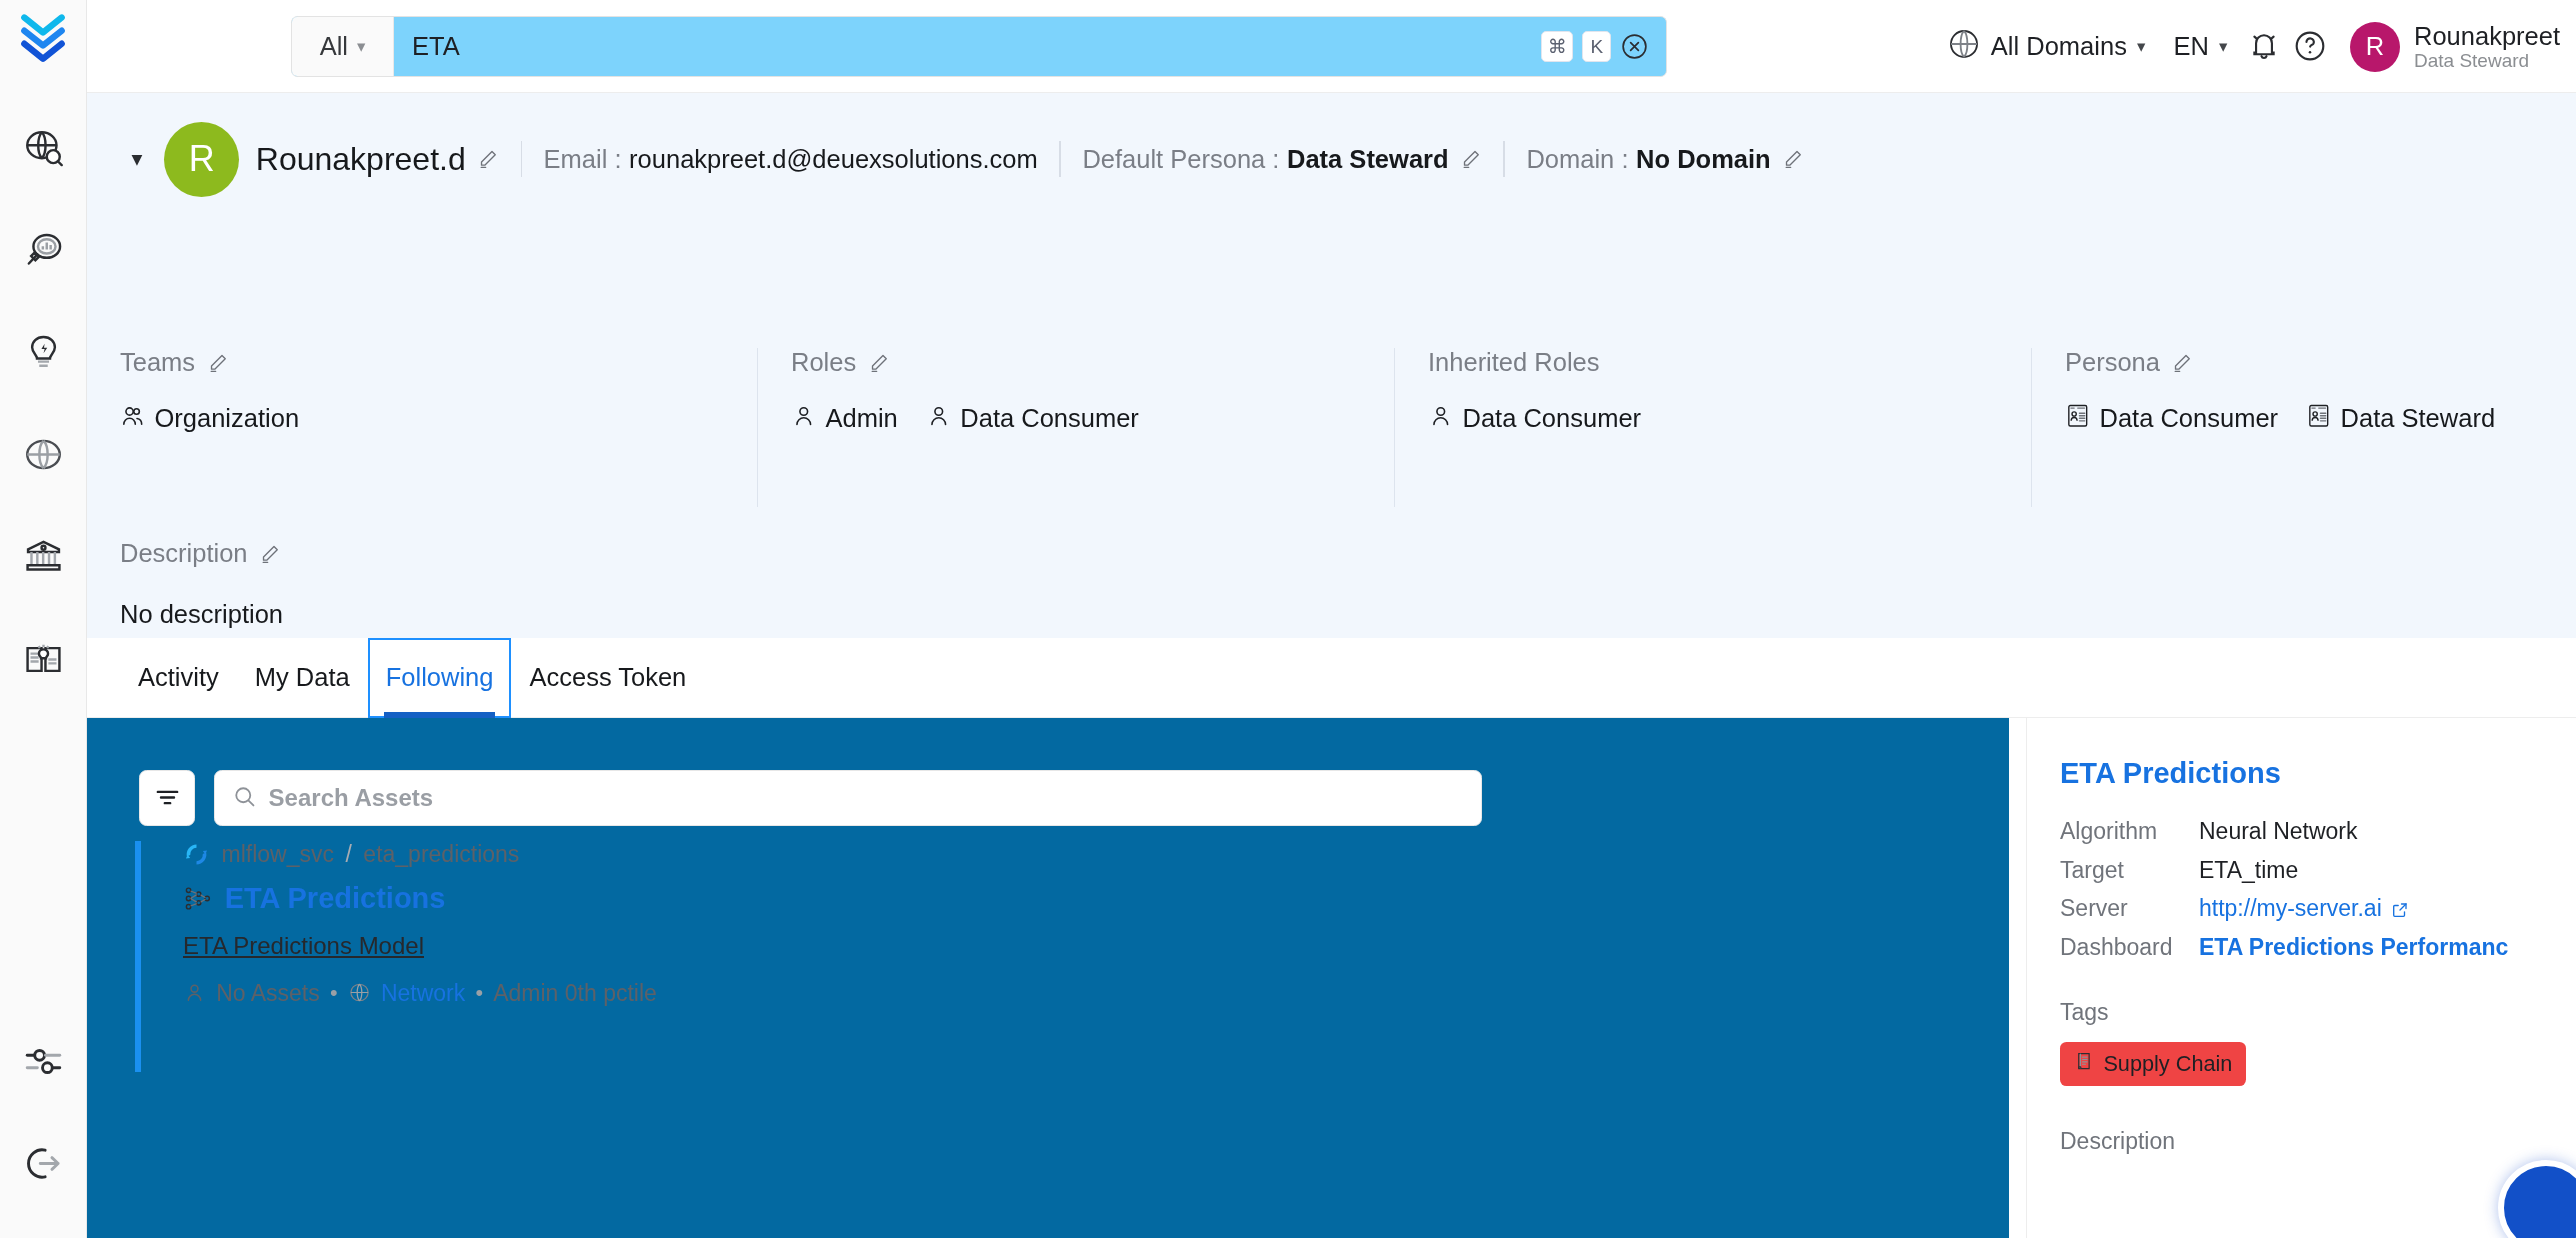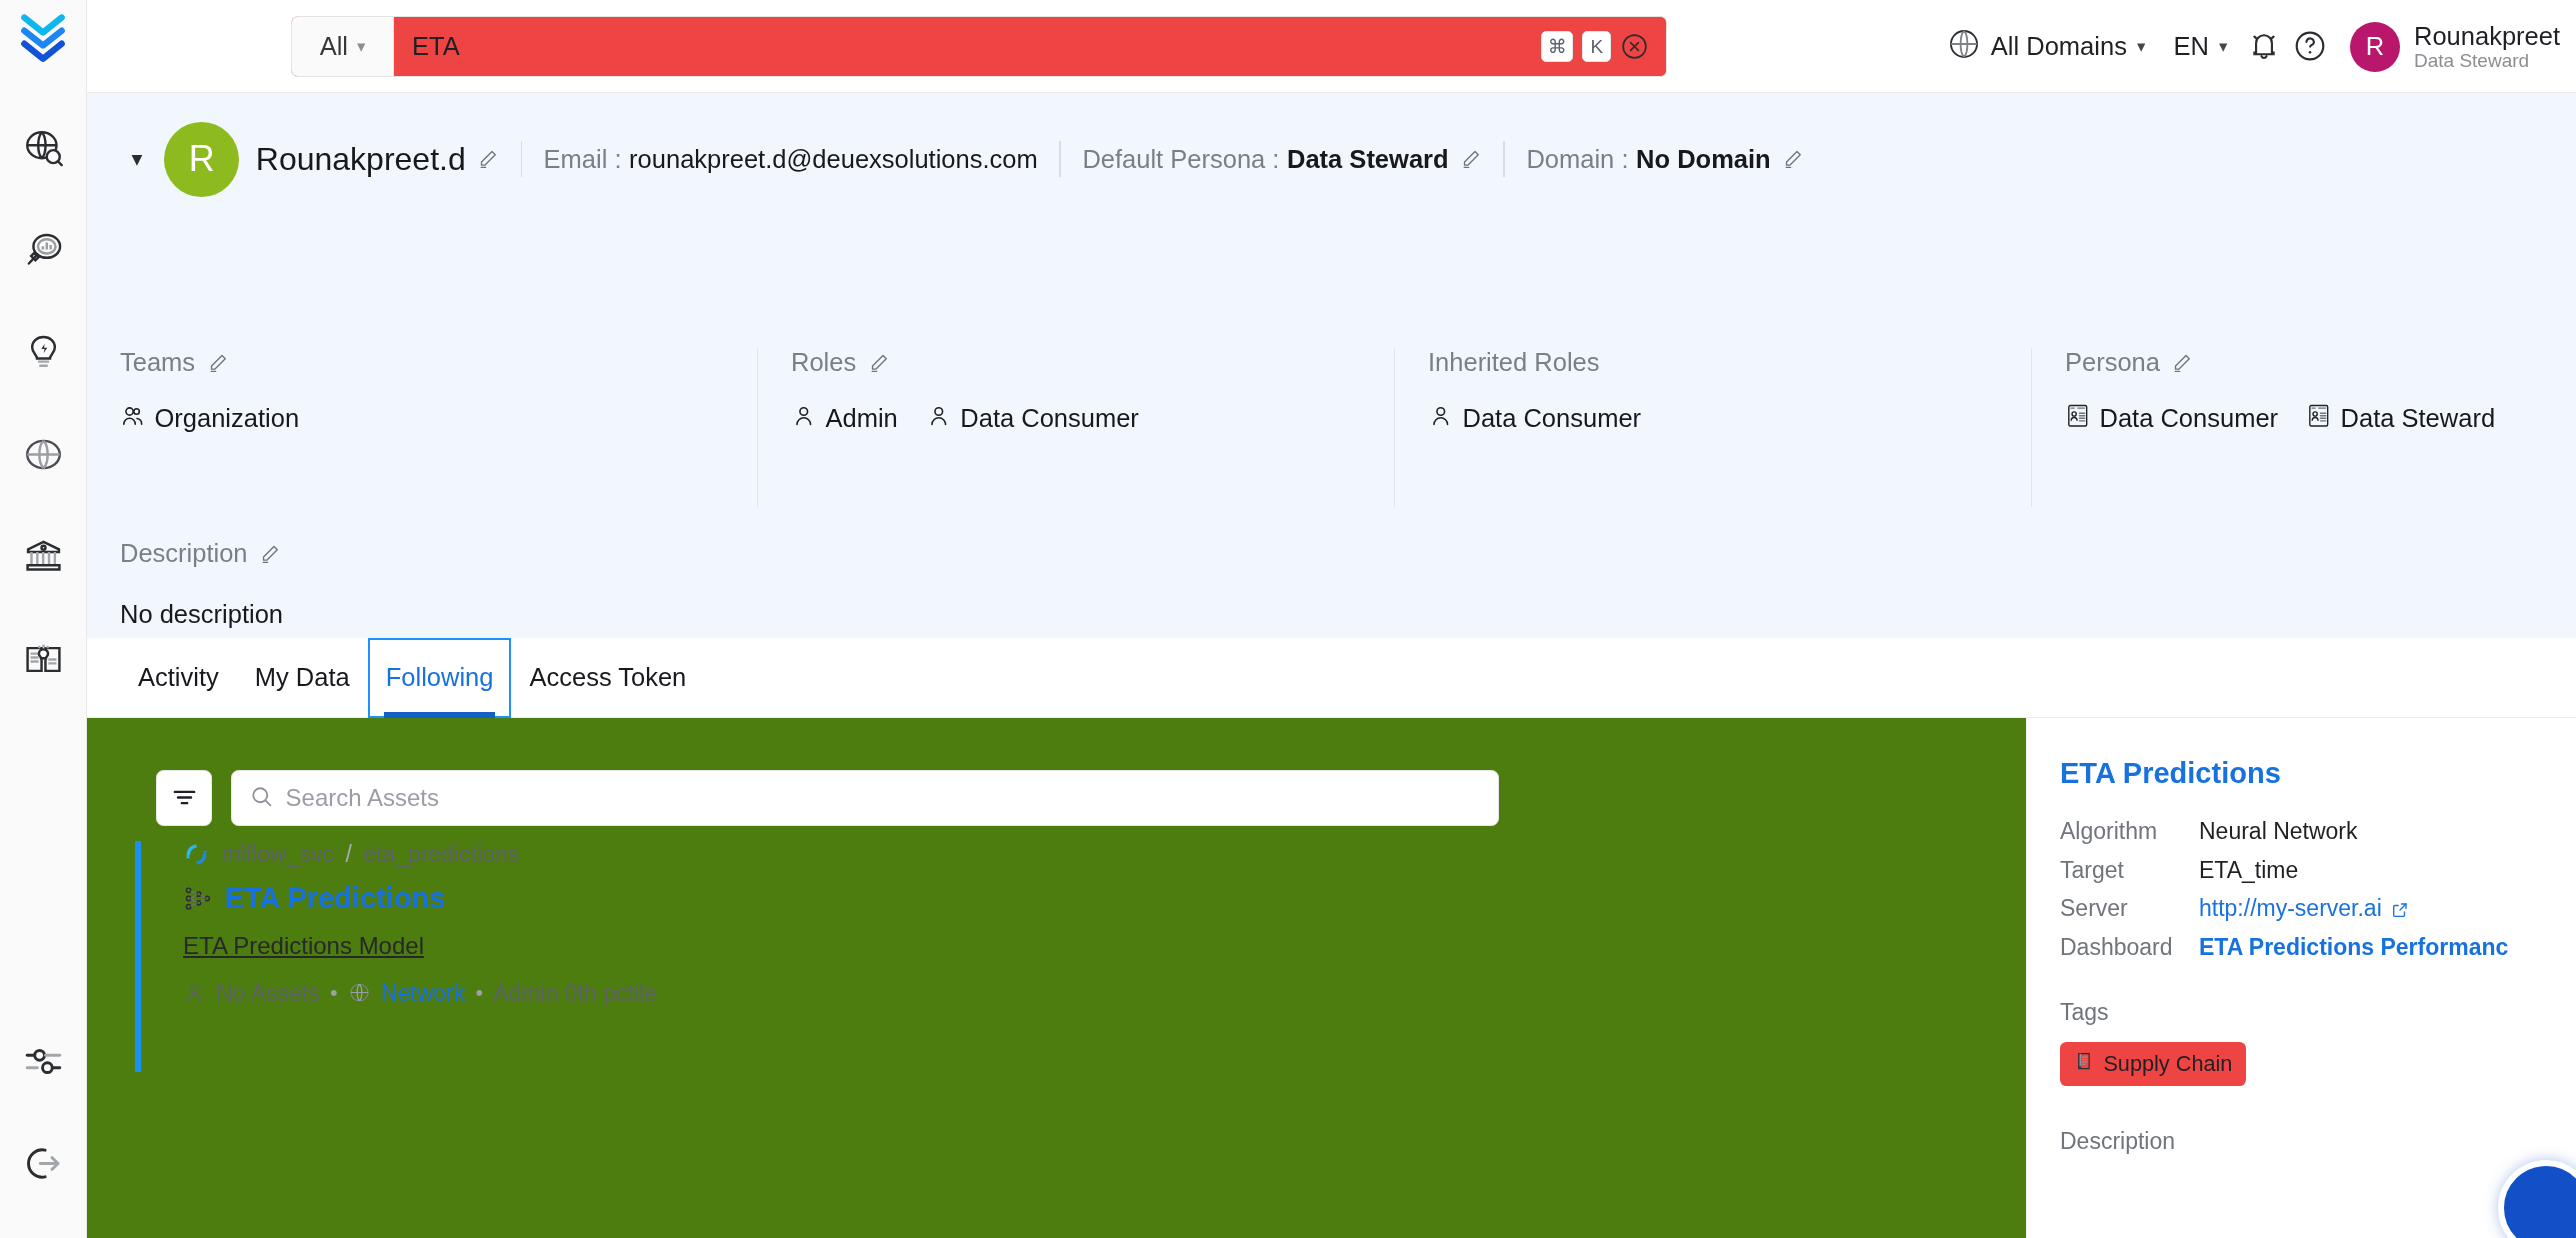--- a/index.html
+++ b/index.html
@@ -44,7 +44,7 @@
     width: 1376px; height: 61px;
     display: flex; align-items: stretch;
     border: 1.3px solid #e3e3e3; border-radius: 6.4px;
-    background: #ef4444;
+    background: #7dd3fc;
   }
   #search-scope {
     width: 102px; background: #fafafa;

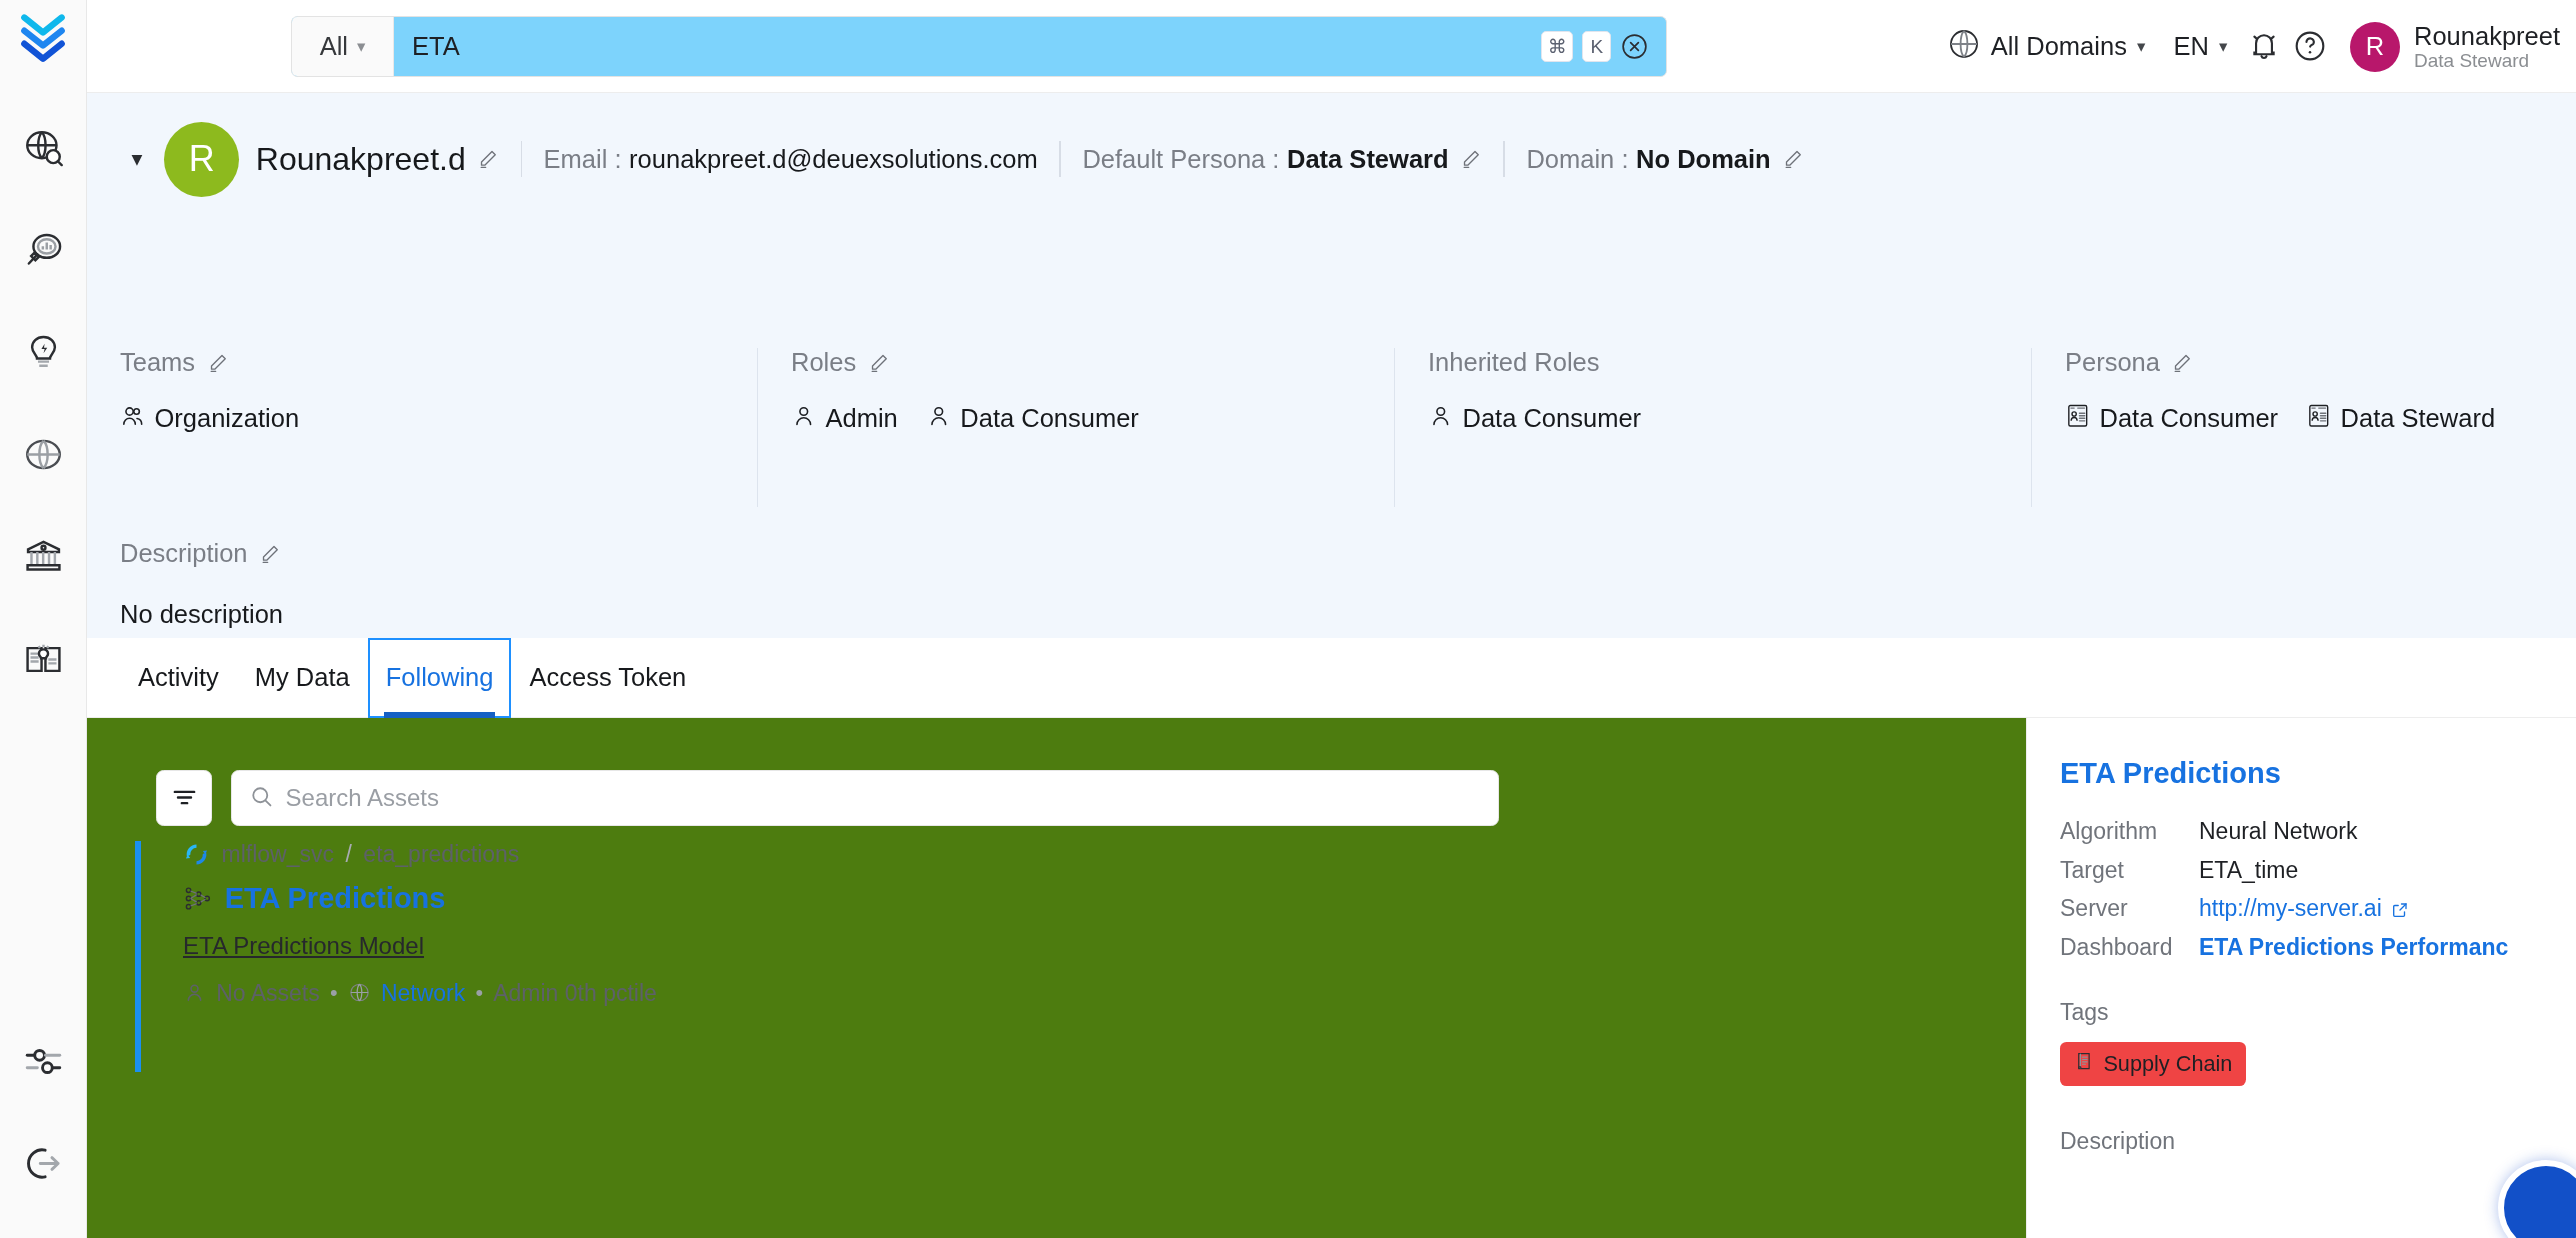--- a/index.html
+++ b/index.html
@@ -159,8 +159,8 @@
 
   
   #main-left {
-    position: absolute; left: 87px; top: 718px;
-    width: 1939px; height: 520px; background: #4d7c0f;
+    position: absolute; left: 70px; top: 718px;
+    width: 1939px; height: 520px; background: #0369a1; font-weight: bold;
   }
   #filter-row {
     position: absolute; left: 69px; top: 52px;

